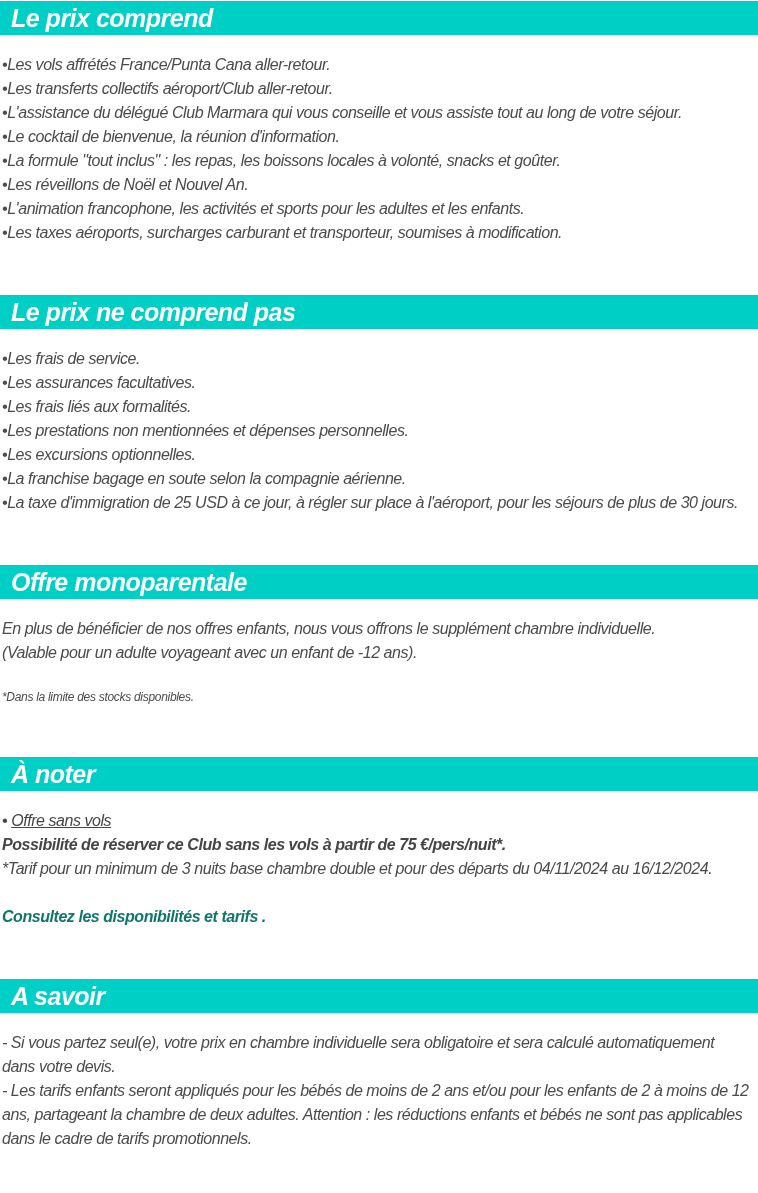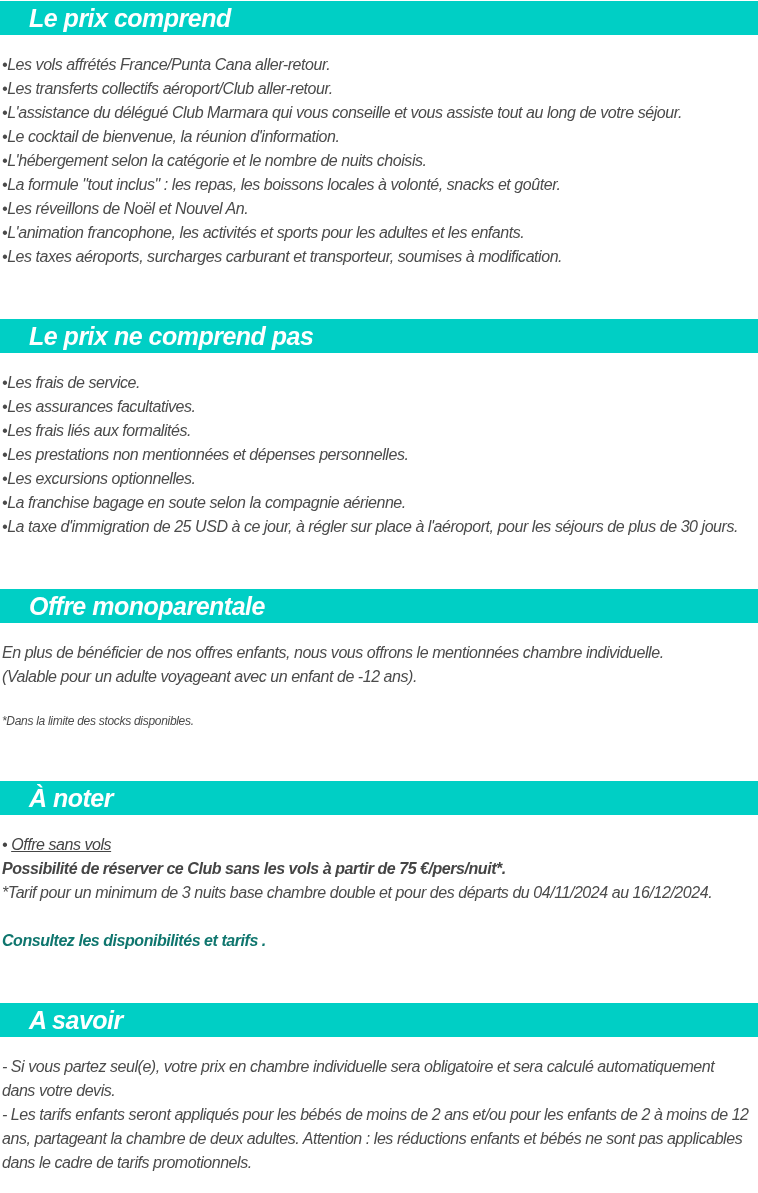--- a/index.html
+++ b/index.html
@@ -24,7 +24,7 @@
     height: 34px;
     display: flex;
     align-items: center;
-    padding-left: 29px;
+    padding-left: 11px;
     box-sizing: border-box;
   }
   .bar-title {

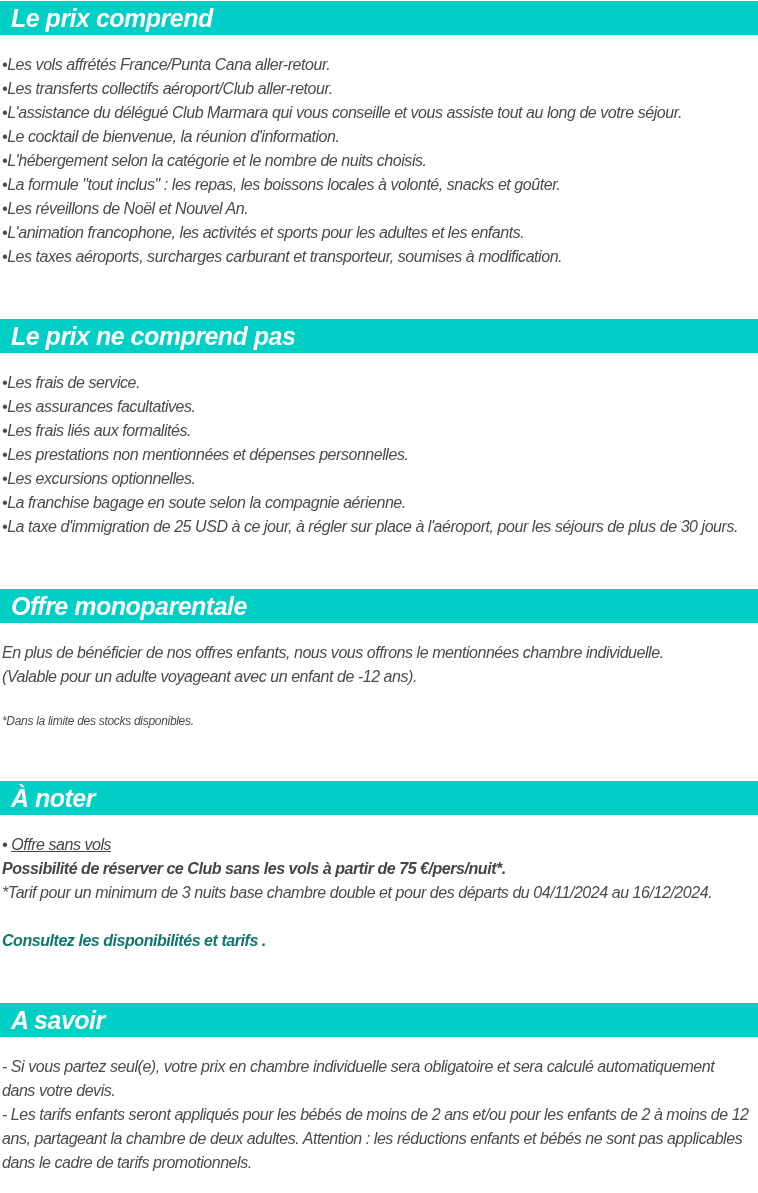--- a/index.html
+++ b/index.html
@@ -102,7 +102,6 @@
         <li class="bullet-item">Les transferts collectifs aéroport/Club aller-retour.</li>
         <li class="bullet-item">L'assistance du délégué Club Marmara qui vous conseille et vous assiste tout au long de votre séjour.</li>
         <li class="bullet-item">Le cocktail de bienvenue, la réunion d'information.</li>
-        <li class="bullet-item">L'hébergement selon la catégorie et le nombre de nuits choisis.</li>
         <li class="bullet-item">La formule "tout inclus" : les repas, les boissons locales à volonté, snacks et goûter.</li>
         <li class="bullet-item">Les réveillons de Noël et Nouvel An.</li>
         <li class="bullet-item">L'animation francophone, les activités et sports pour les adultes et les enfants.</li>

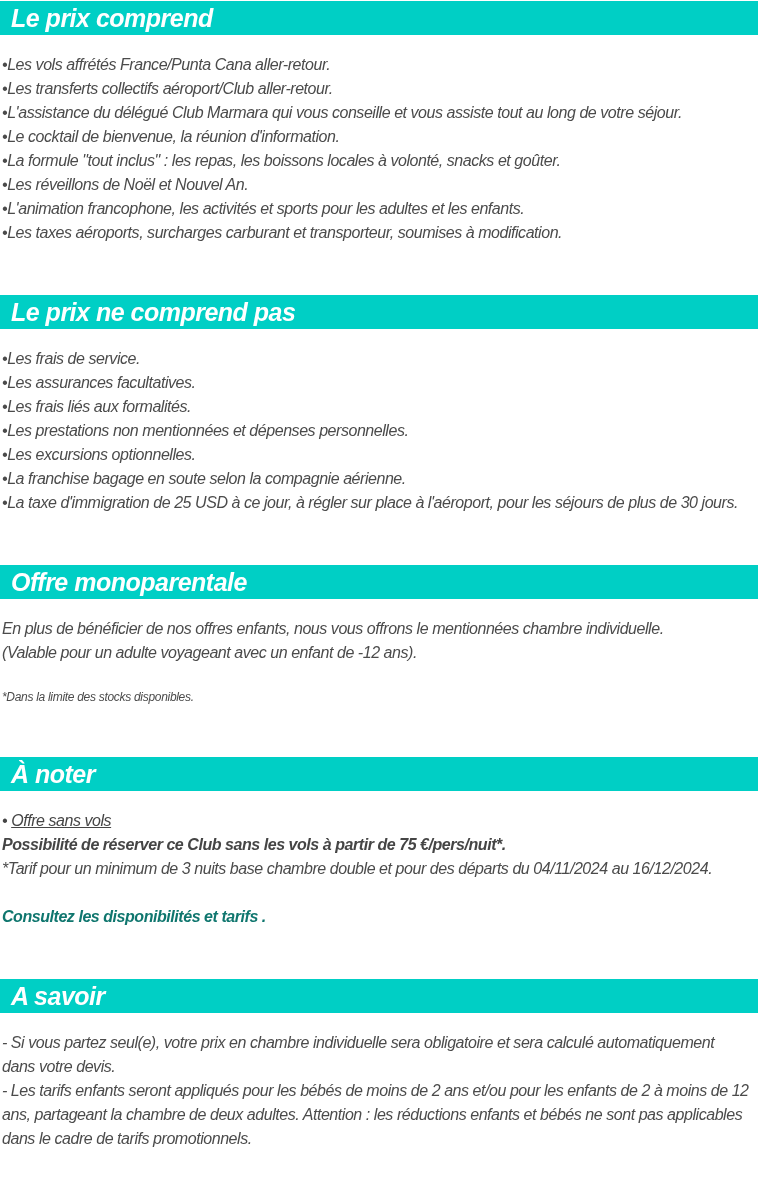--- a/index.html
+++ b/index.html
@@ -129,7 +129,7 @@
       <h2 class="bar-title">Offre monoparentale</h2>
     </header>
     <div class="content">
-      <p class="para">En plus de bénéficier de nos offres enfants, nous vous offrons le mentionnées chambre individuelle.</p>
+      <p class="para">En plus de bénéficier de nos offres enfants, nous vous offrons le supplément chambre individuelle.</p>
       <p class="para">(Valable pour un adulte voyageant avec un enfant de -12 ans).</p>
       <p class="footnote">*Dans la limite des stocks disponibles.</p>
     </div>

